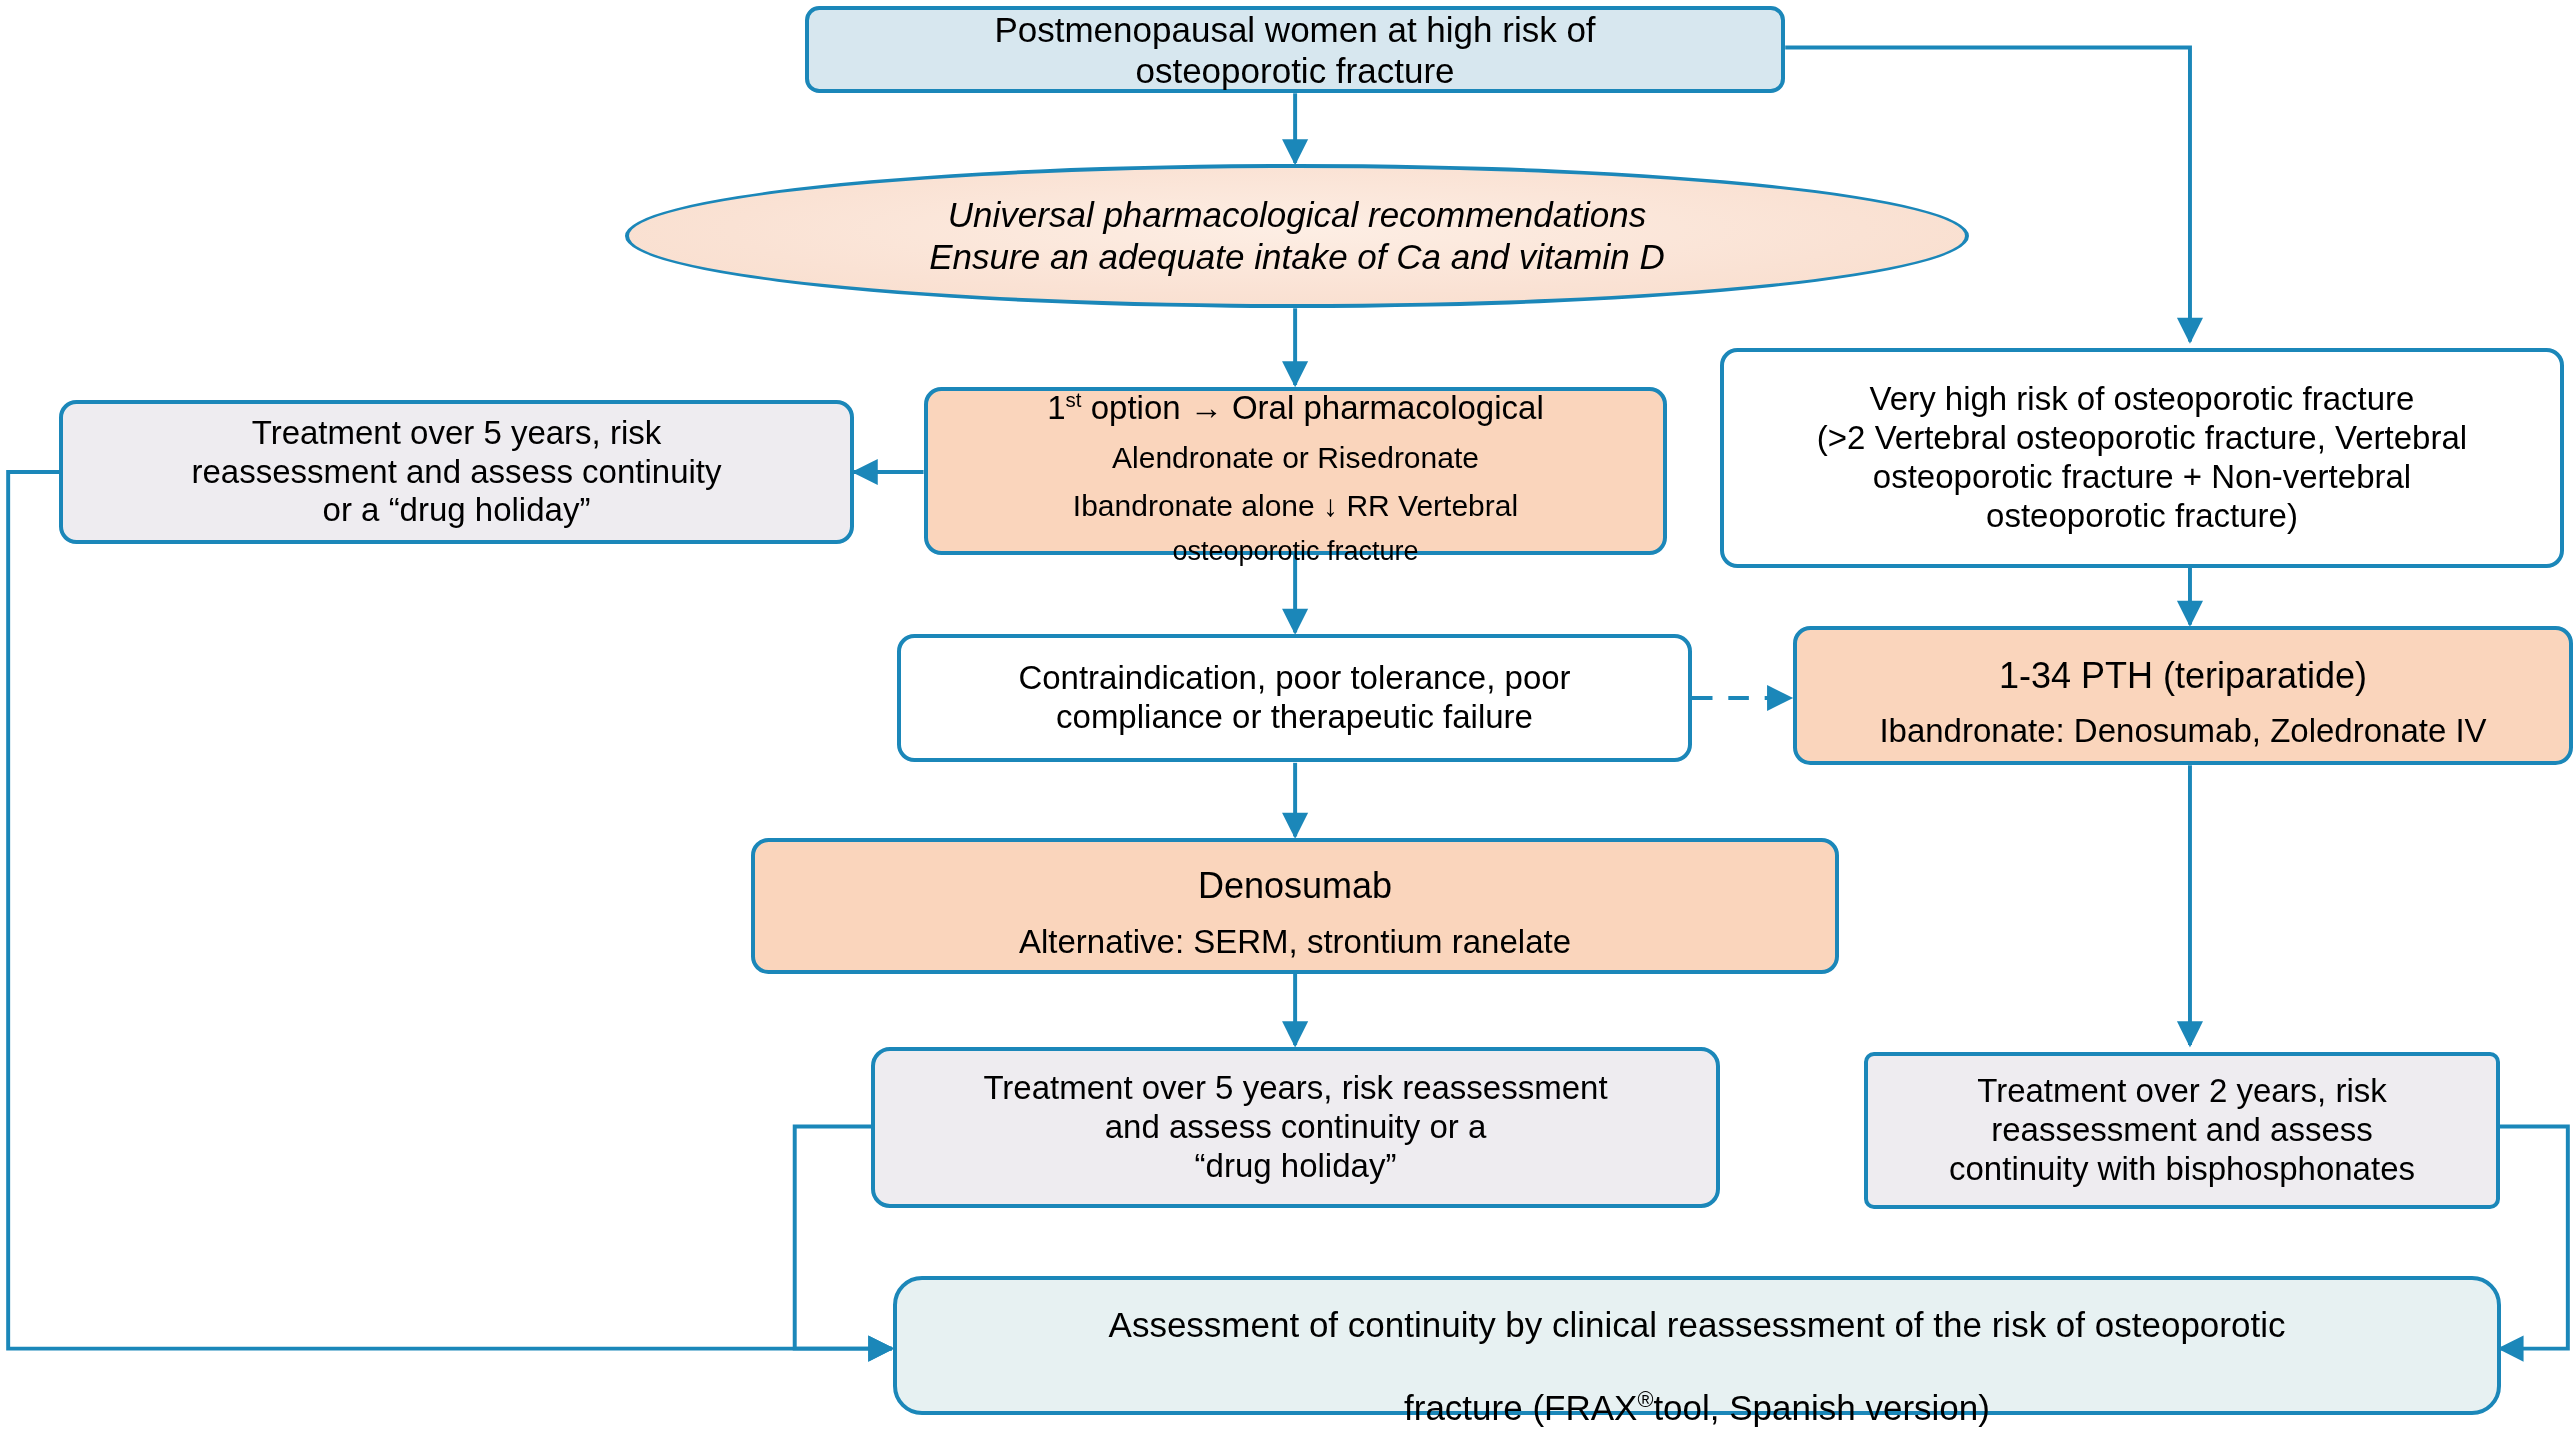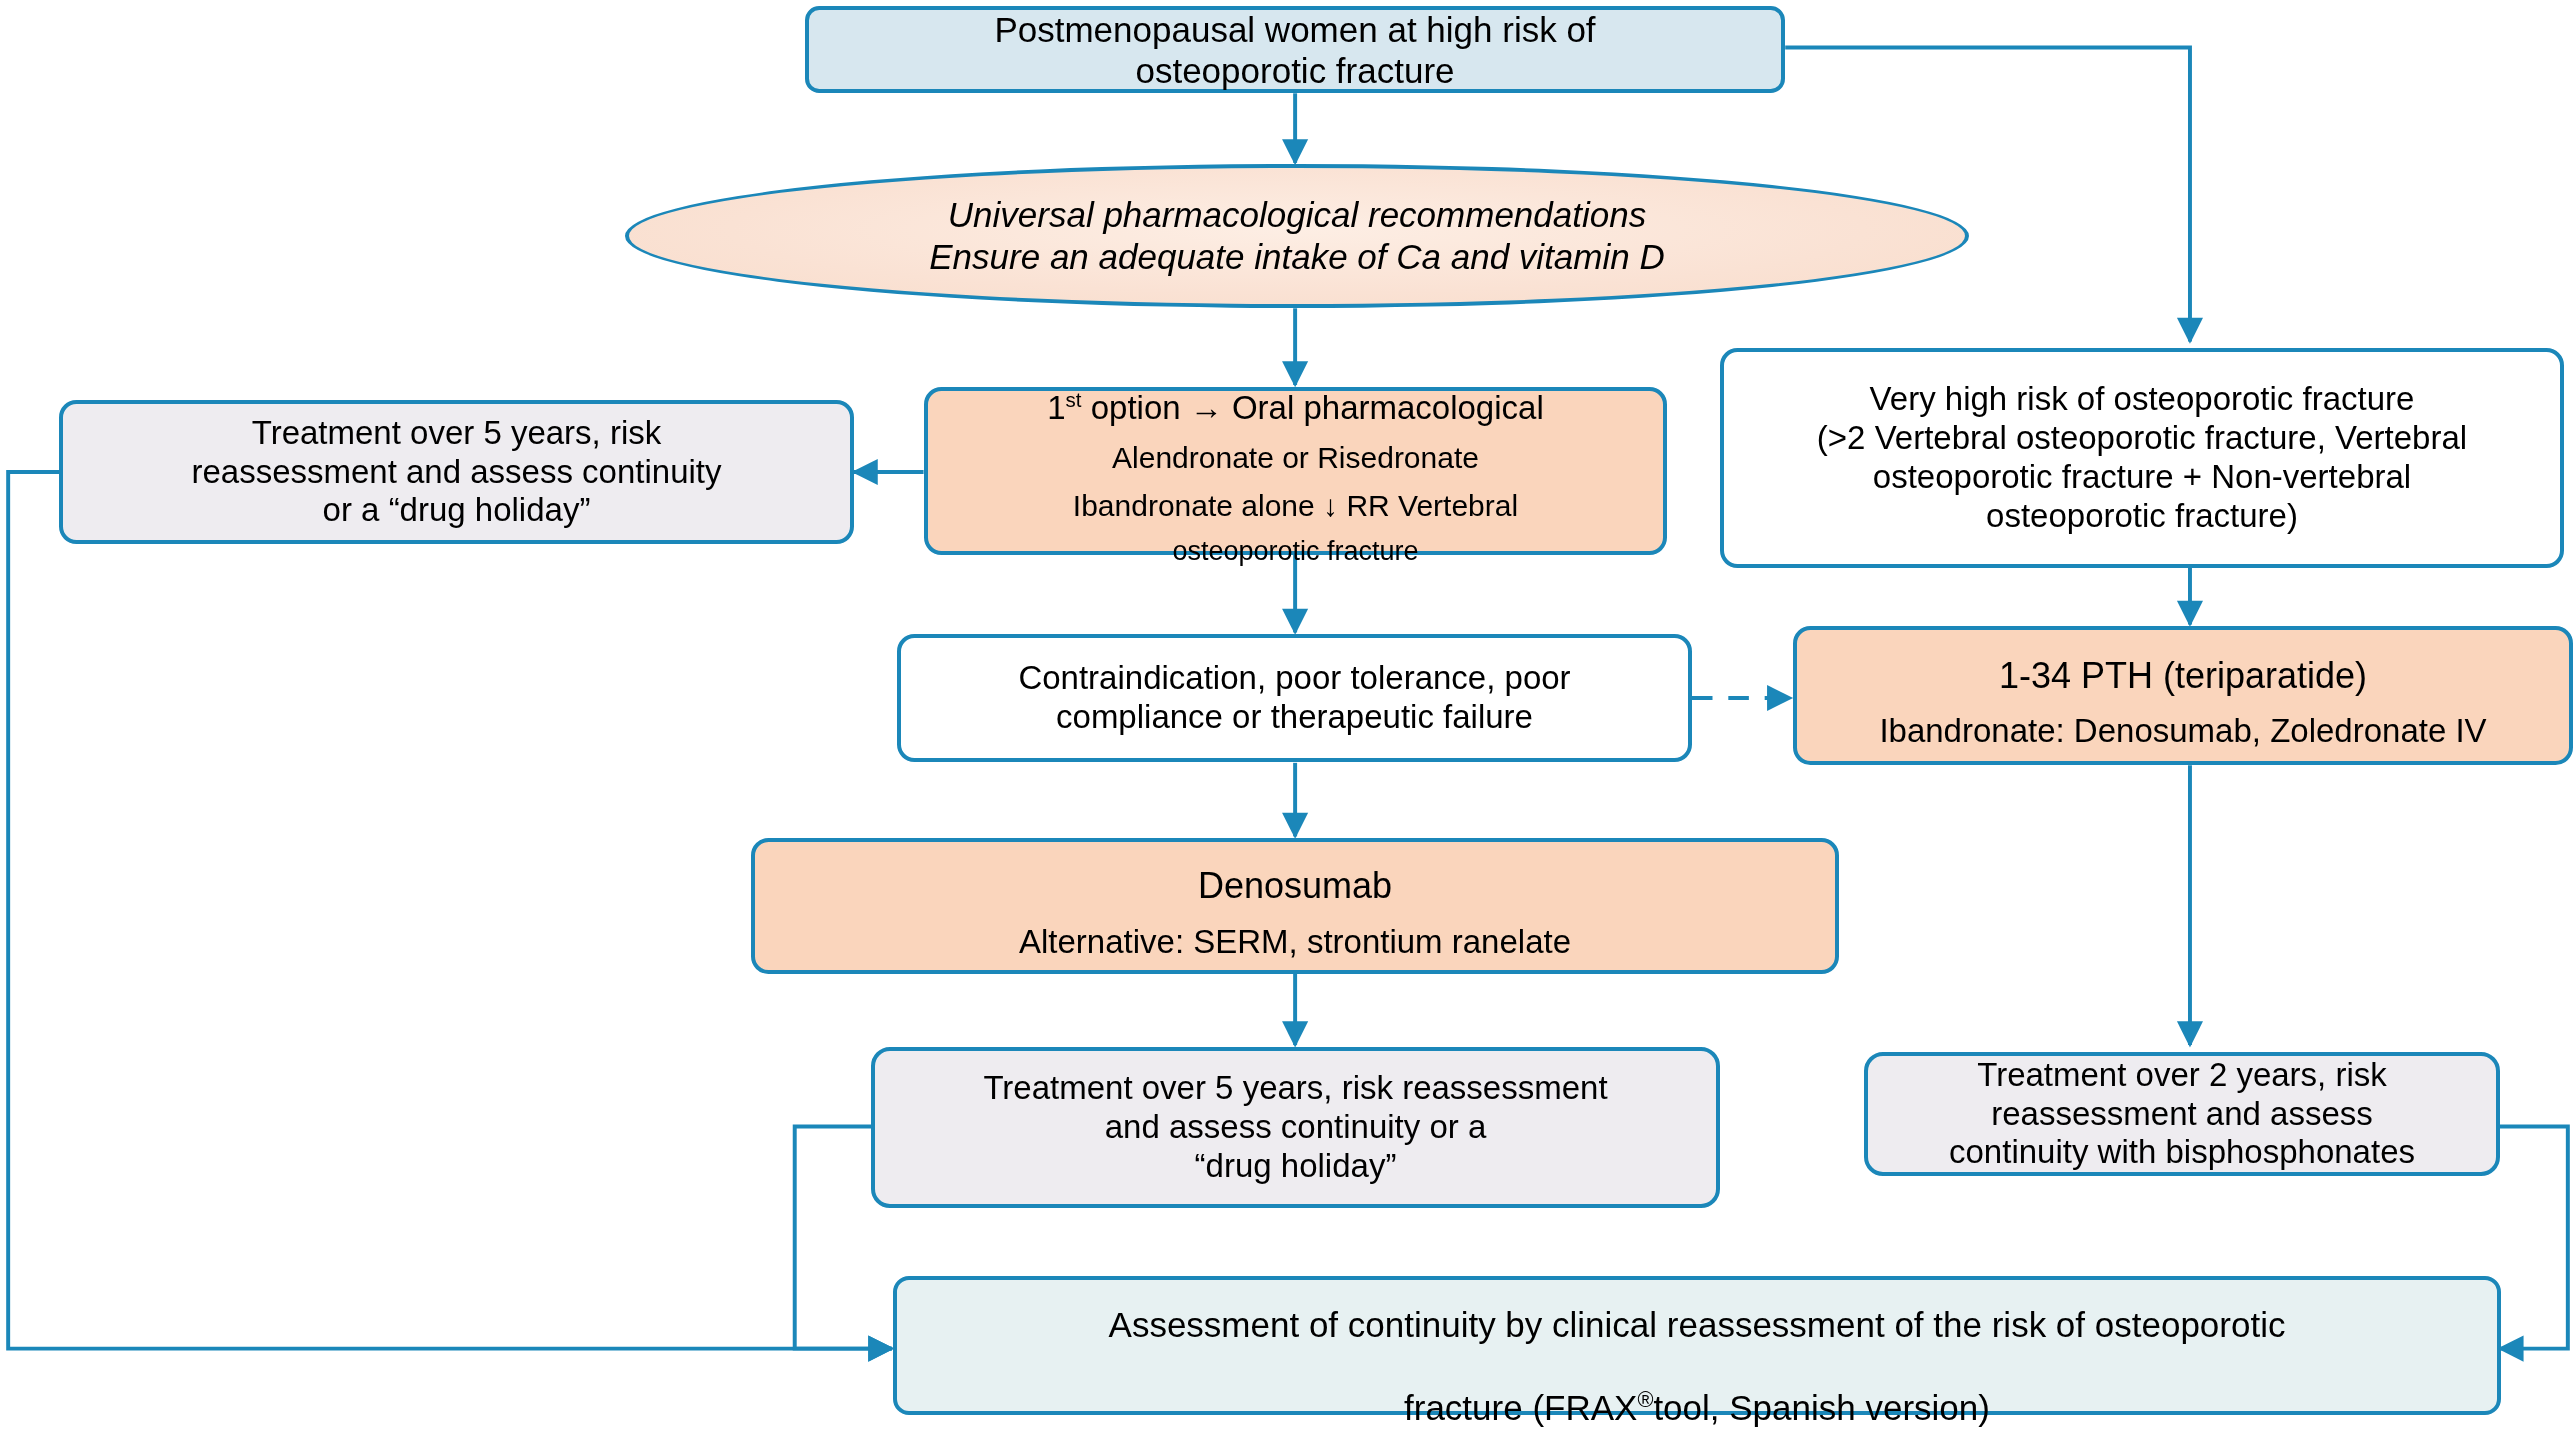--- a/index.html
+++ b/index.html
@@ -179,7 +179,7 @@
 “drug holiday”</span>
   </div>
 
-  <div class="node fill-gray fs-42" style="left:1864px; top:1052px; width:636px; height:124px; border-radius:19px;">
+  <div class="node fill-gray fs-42" style="left:1864px; top:1052px; width:636px; height:157px; border-radius:10px;">
     <span class="txt">Treatment over 2 years, risk
 reassessment and assess
 continuity with bisphosphonates</span>

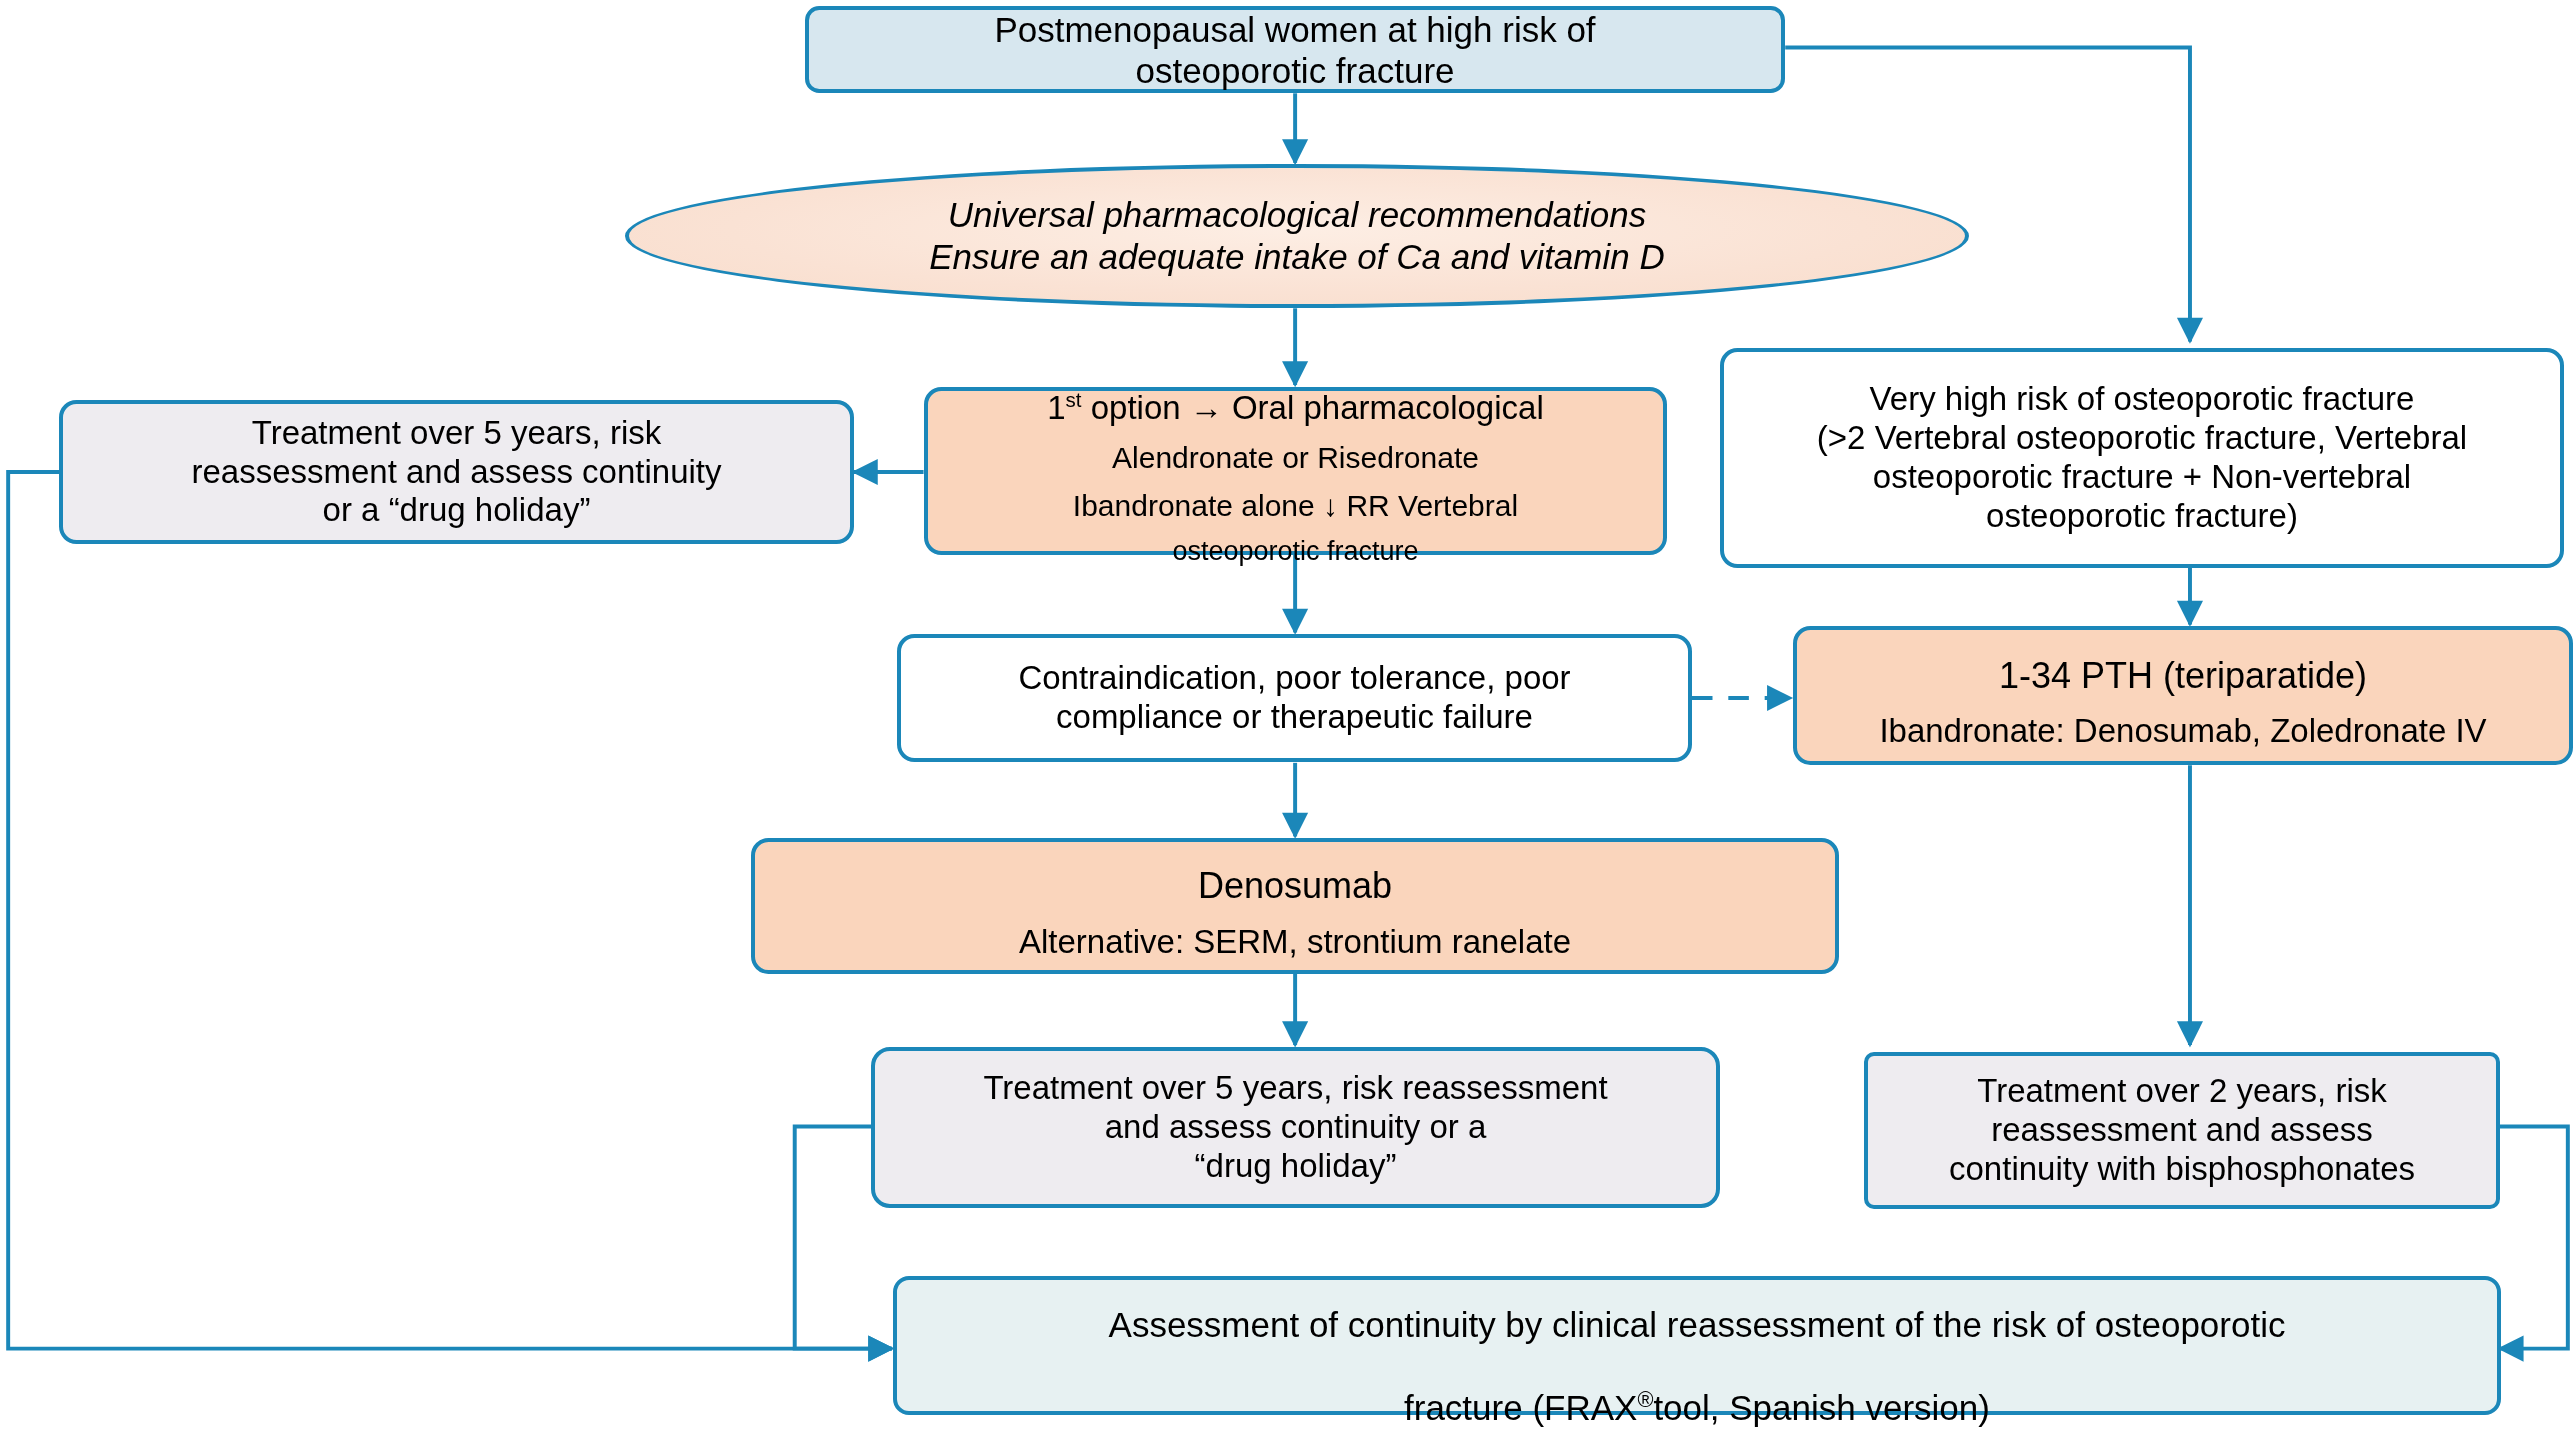--- a/index.html
+++ b/index.html
@@ -185,7 +185,7 @@
 continuity with bisphosphonates</span>
   </div>
 
-  <div class="node fill-teal fs-44" style="left:893px; top:1276px; width:1608px; height:139px; border-radius:16px;">
+  <div class="node fill-teal fs-44" style="left:893px; top:1276px; width:1608px; height:139px; border-radius:29px;">
     <span class="txt">
       <span>Assessment of continuity by clinical reassessment of the risk of osteoporotic</span><br>
       <span><span>fracture (FRAX</span><sup>®</sup><span>tool, Spanish version)</span></span>

